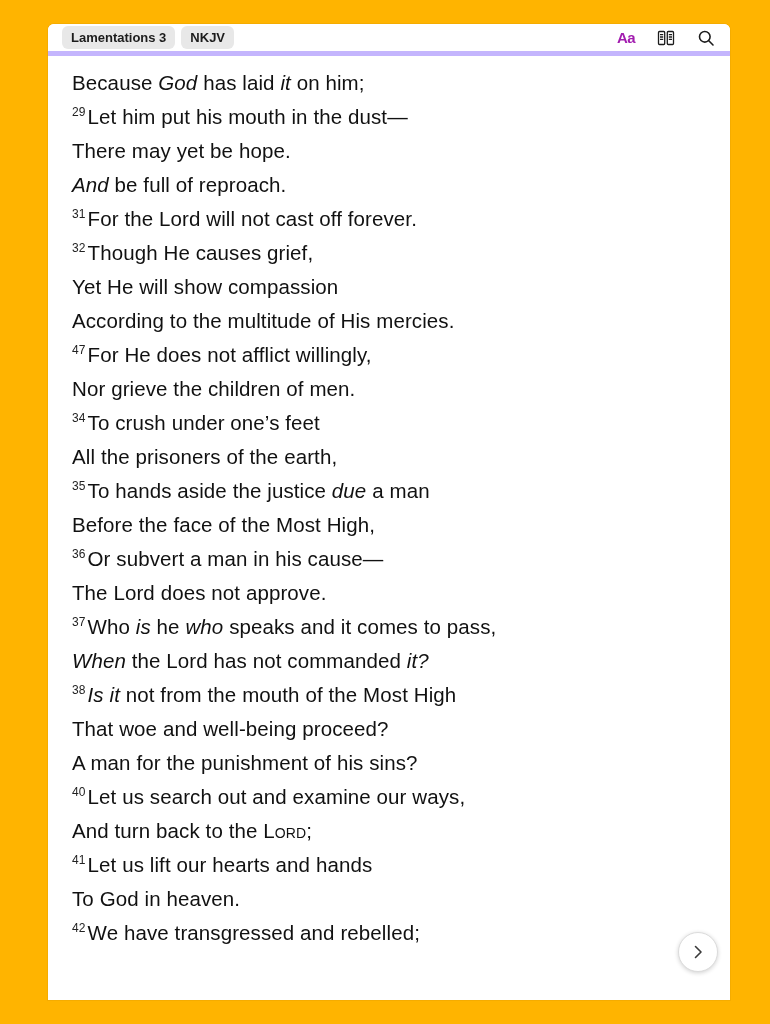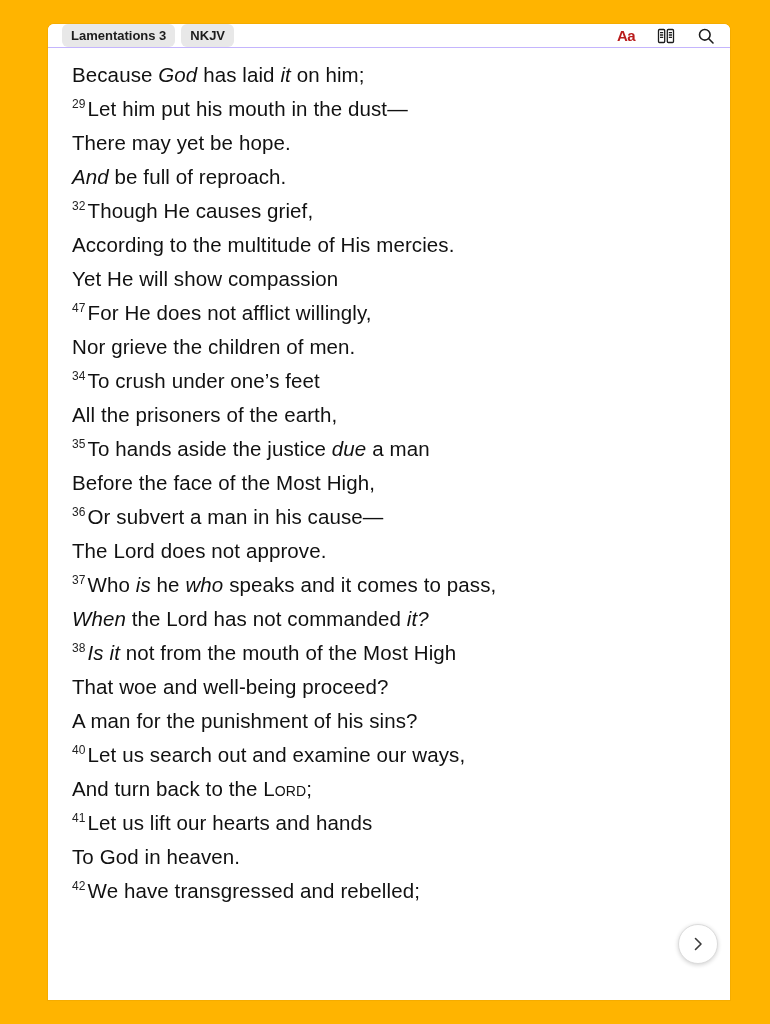--- a/index.html
+++ b/index.html
@@ -25,11 +25,11 @@
     box-shadow: 0 0 0 1px rgba(0,0,0,0.04);
   }
   .toolbar {
-    height: 24px;
+    height: 32px;
     display: flex;
     align-items: center;
     padding: 0 14px;
-    border-bottom: 1px solid #c4b5fd;
+    border-bottom: 5px solid #c4b5fd;
     background: #ffffff;
     box-sizing: border-box;
   }

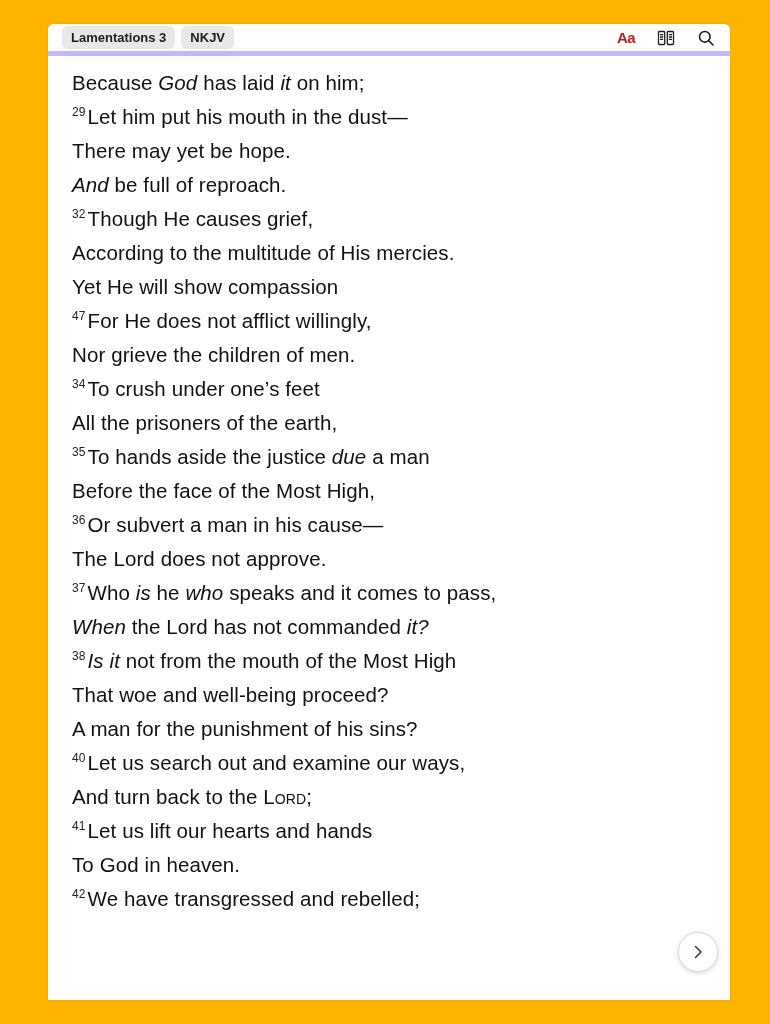--- a/index.html
+++ b/index.html
@@ -56,7 +56,7 @@
     display: flex;
     align-items: center;
     gap: 20px;
-    color: #b91c1c;
+    color: #a21caf;
   }
   .tool-icon {
     cursor: pointer;

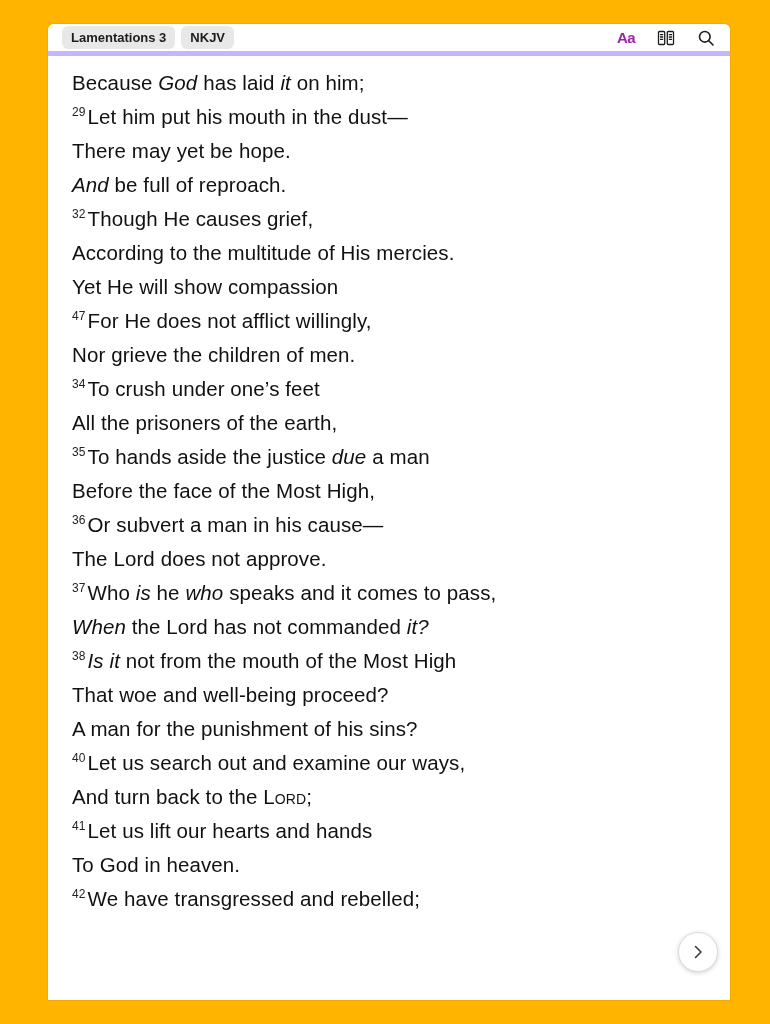--- a/index.html
+++ b/index.html
@@ -157,6 +157,7 @@
         <div class="line"><span class="vnum">29</span><span>Let him put his mouth in the dust—</span></div>
         <div class="line"><span>There may yet be hope.</span></div>
         <div class="line"><span class="it">And</span><span> be full of reproach.</span></div>
+        <div class="line"><span class="vnum">31</span><span>For the Lord will not cast off forever.</span></div>
         <div class="line"><span class="vnum">32</span><span>Though He causes grief,</span></div>
         <div class="line"><span>According to the multitude of His mercies.</span></div>
         <div class="line"><span>Yet He will show compassion</span></div>

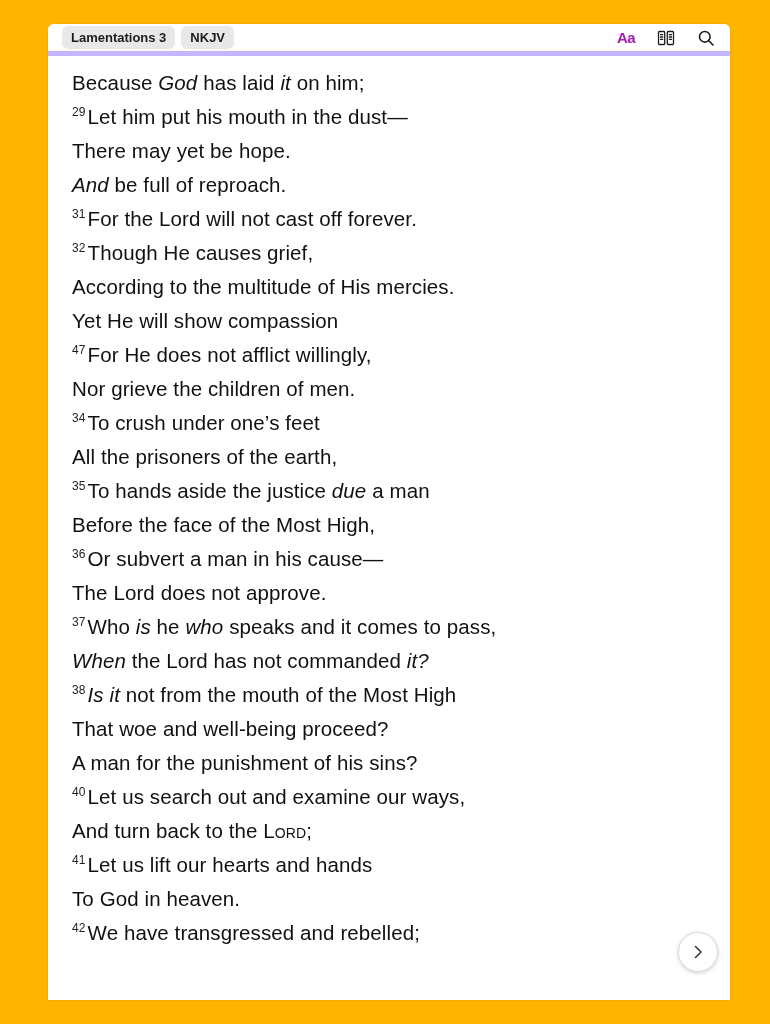--- a/index.html
+++ b/index.html
@@ -159,8 +159,8 @@
         <div class="line"><span class="it">And</span><span> be full of reproach.</span></div>
         <div class="line"><span class="vnum">31</span><span>For the Lord will not cast off forever.</span></div>
         <div class="line"><span class="vnum">32</span><span>Though He causes grief,</span></div>
+        <div class="line"><span>Yet He will show compassion</span></div>
         <div class="line"><span>According to the multitude of His mercies.</span></div>
-        <div class="line"><span>Yet He will show compassion</span></div>
         <div class="line"><span class="vnum">47</span><span>For He does not afflict willingly,</span></div>
         <div class="line"><span>Nor grieve the children of men.</span></div>
         <div class="line"><span class="vnum">34</span><span>To crush under one’s feet</span></div>

